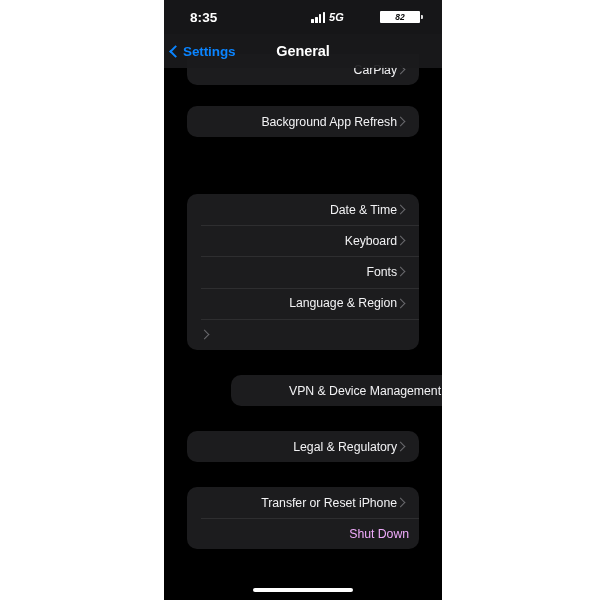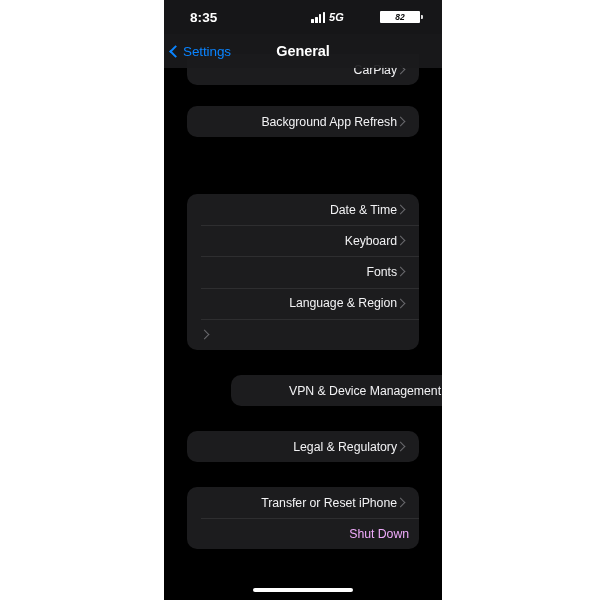--- a/index.html
+++ b/index.html
@@ -140,6 +140,7 @@
   #nav-back-label {
     font-size: 13.5px;
     letter-spacing: -0.1px;
+    font-weight: bold;
   }
   #nav-title {
     width: 100%;

